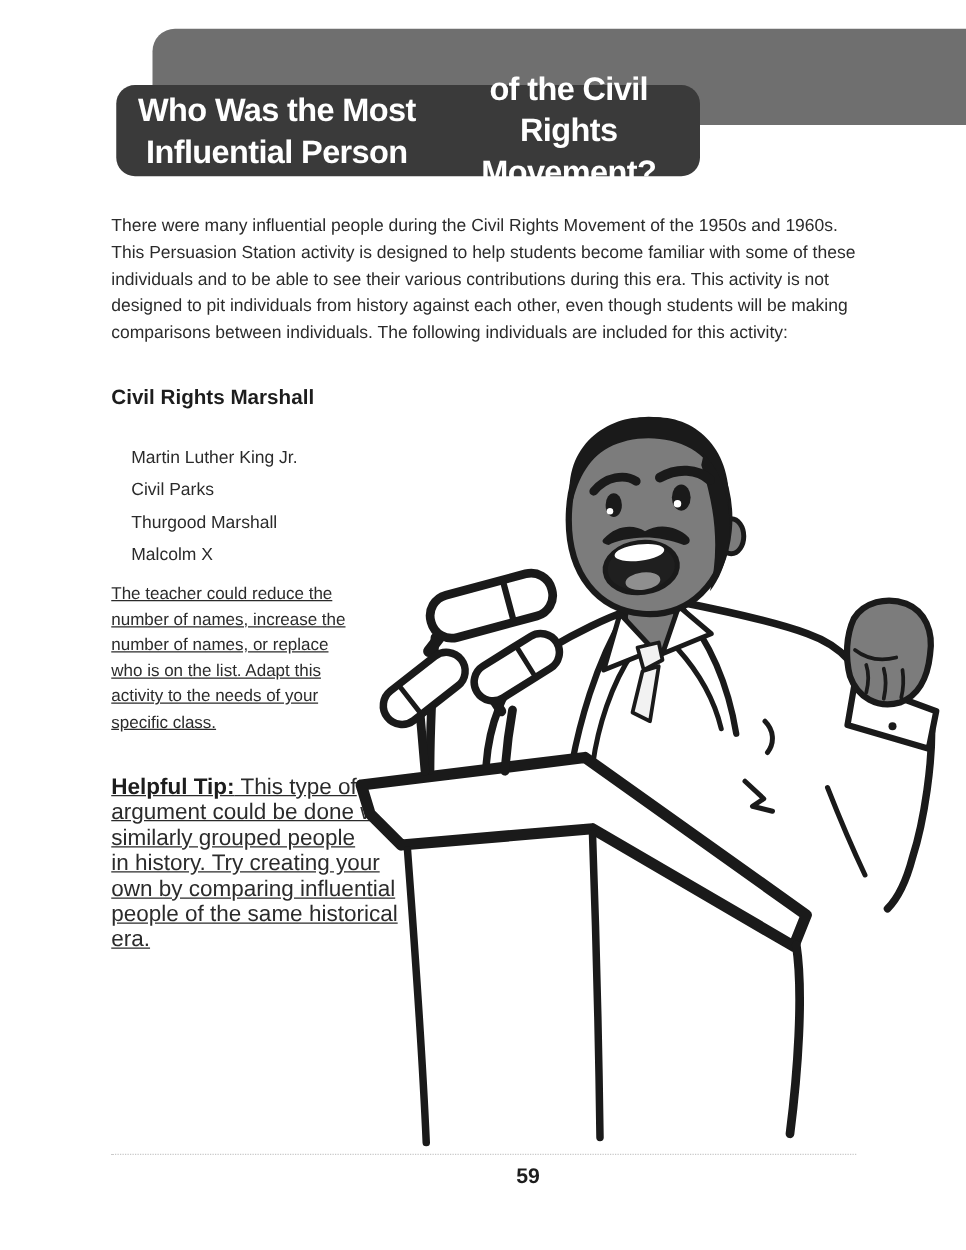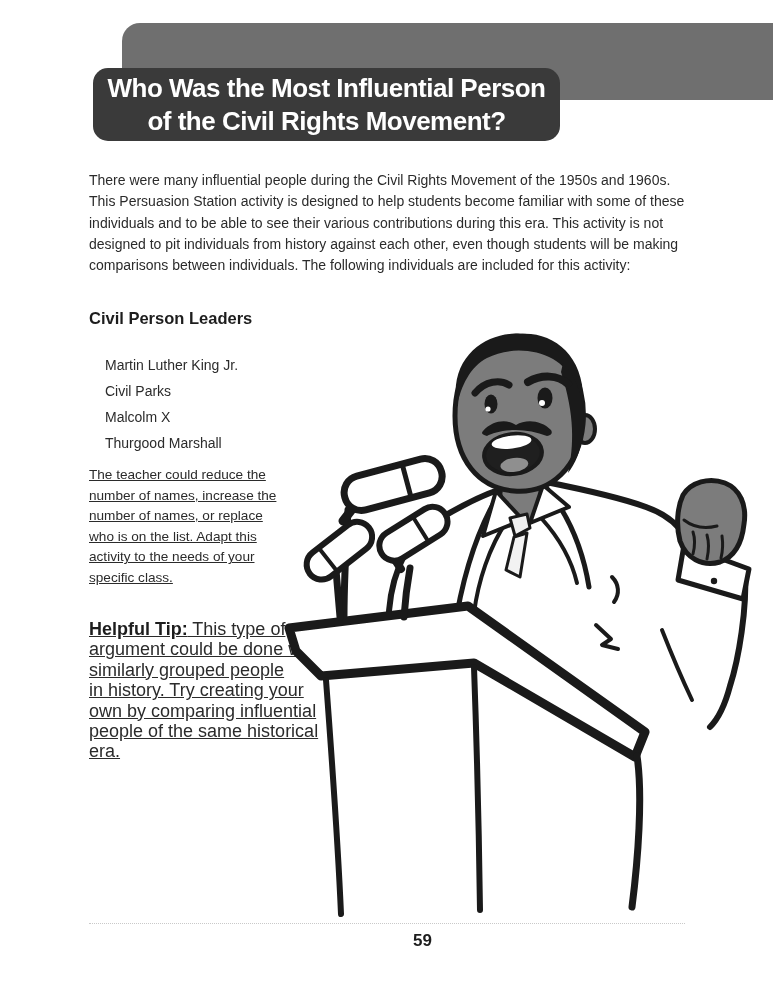--- a/index.html
+++ b/index.html
@@ -16,7 +16,7 @@
   .banner{
     position:absolute;left:93px;top:68px;width:467px;height:73px;
     background:var(--banner_bg,#3a3a3a);border-radius:15px;
-    display:flex;flex-direction:column;justify-content:center;align-items:center;
+    display:flex;flex-direction:row;justify-content:center;align-items:center;
     color:var(--banner_text,#fff);
     font-weight:bold;font-size:26px;line-height:33px;letter-spacing:-0.5px;
     text-align:center;

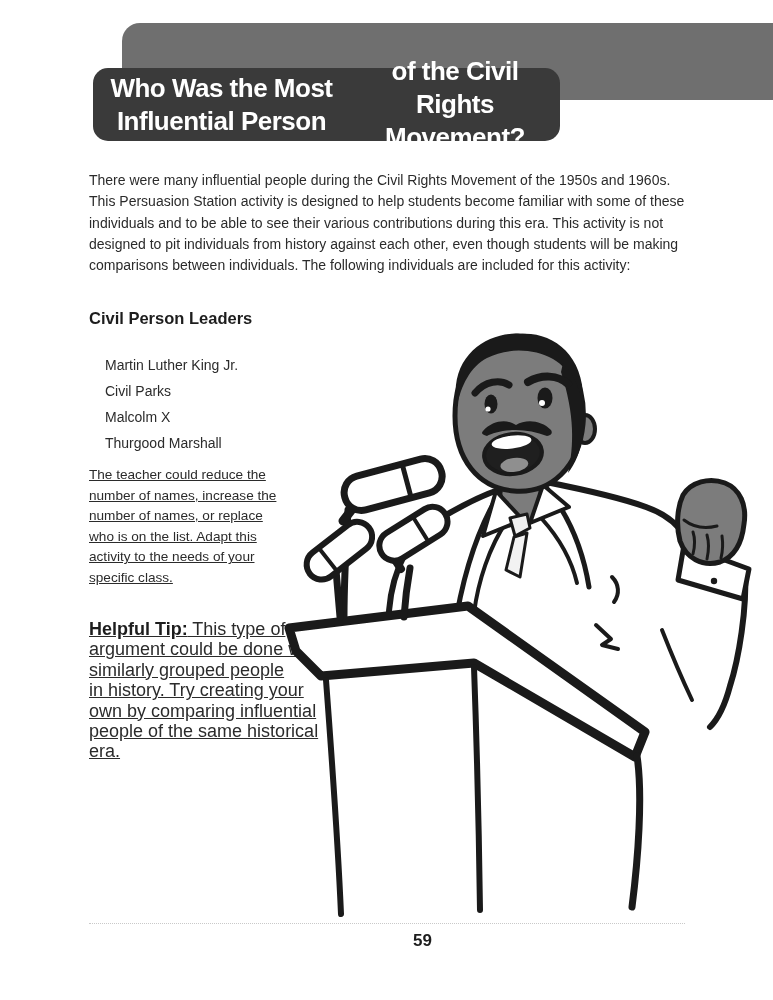--- a/index.html
+++ b/index.html
@@ -80,7 +80,7 @@
 designed to pit individuals from history against each other, even though students will be making
 comparisons between individuals. The following individuals are included for this activity:</p>
 
-  <h2 class="leaders-heading">Civil Person Leaders</h2>
+  <h2 class="leaders-heading">Civil Rights Marshall</h2>
 
   <div class="leaders-list">
       <div>Martin Luther King Jr.</div>

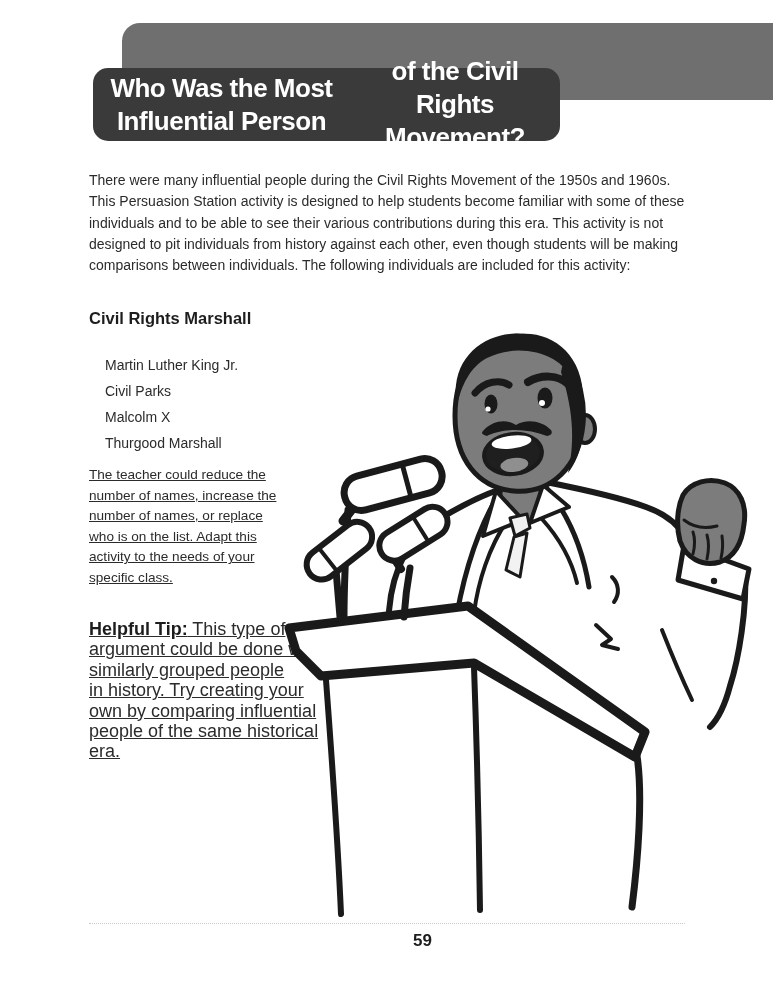--- a/index.html
+++ b/index.html
@@ -85,8 +85,8 @@
   <div class="leaders-list">
       <div>Martin Luther King Jr.</div>
       <div>Civil Parks</div>
+      <div>Thurgood Marshall</div>
       <div>Malcolm X</div>
-      <div>Thurgood Marshall</div>
     </div>
 
   <p class="teacher-note">The teacher could reduce the

